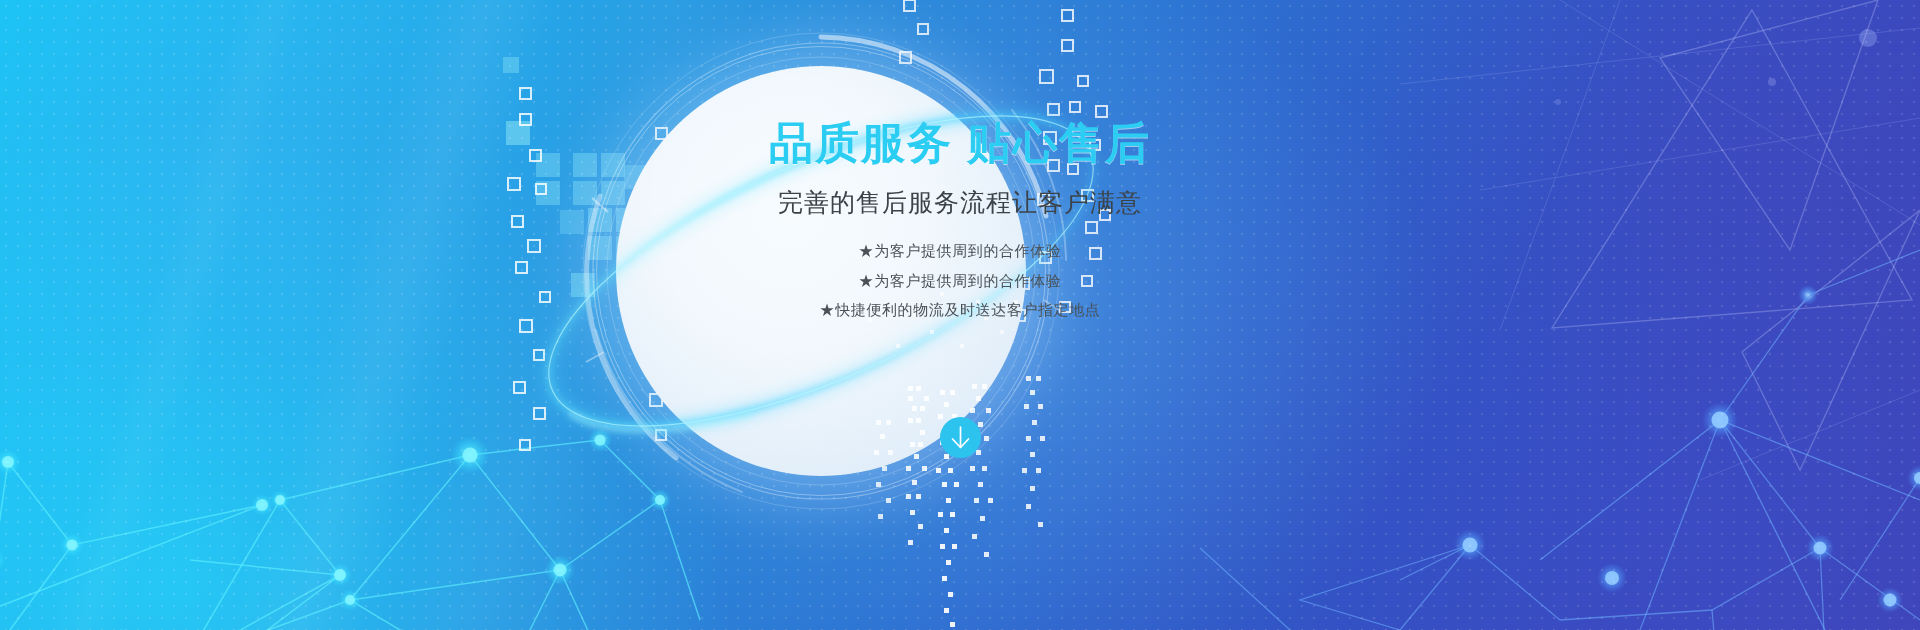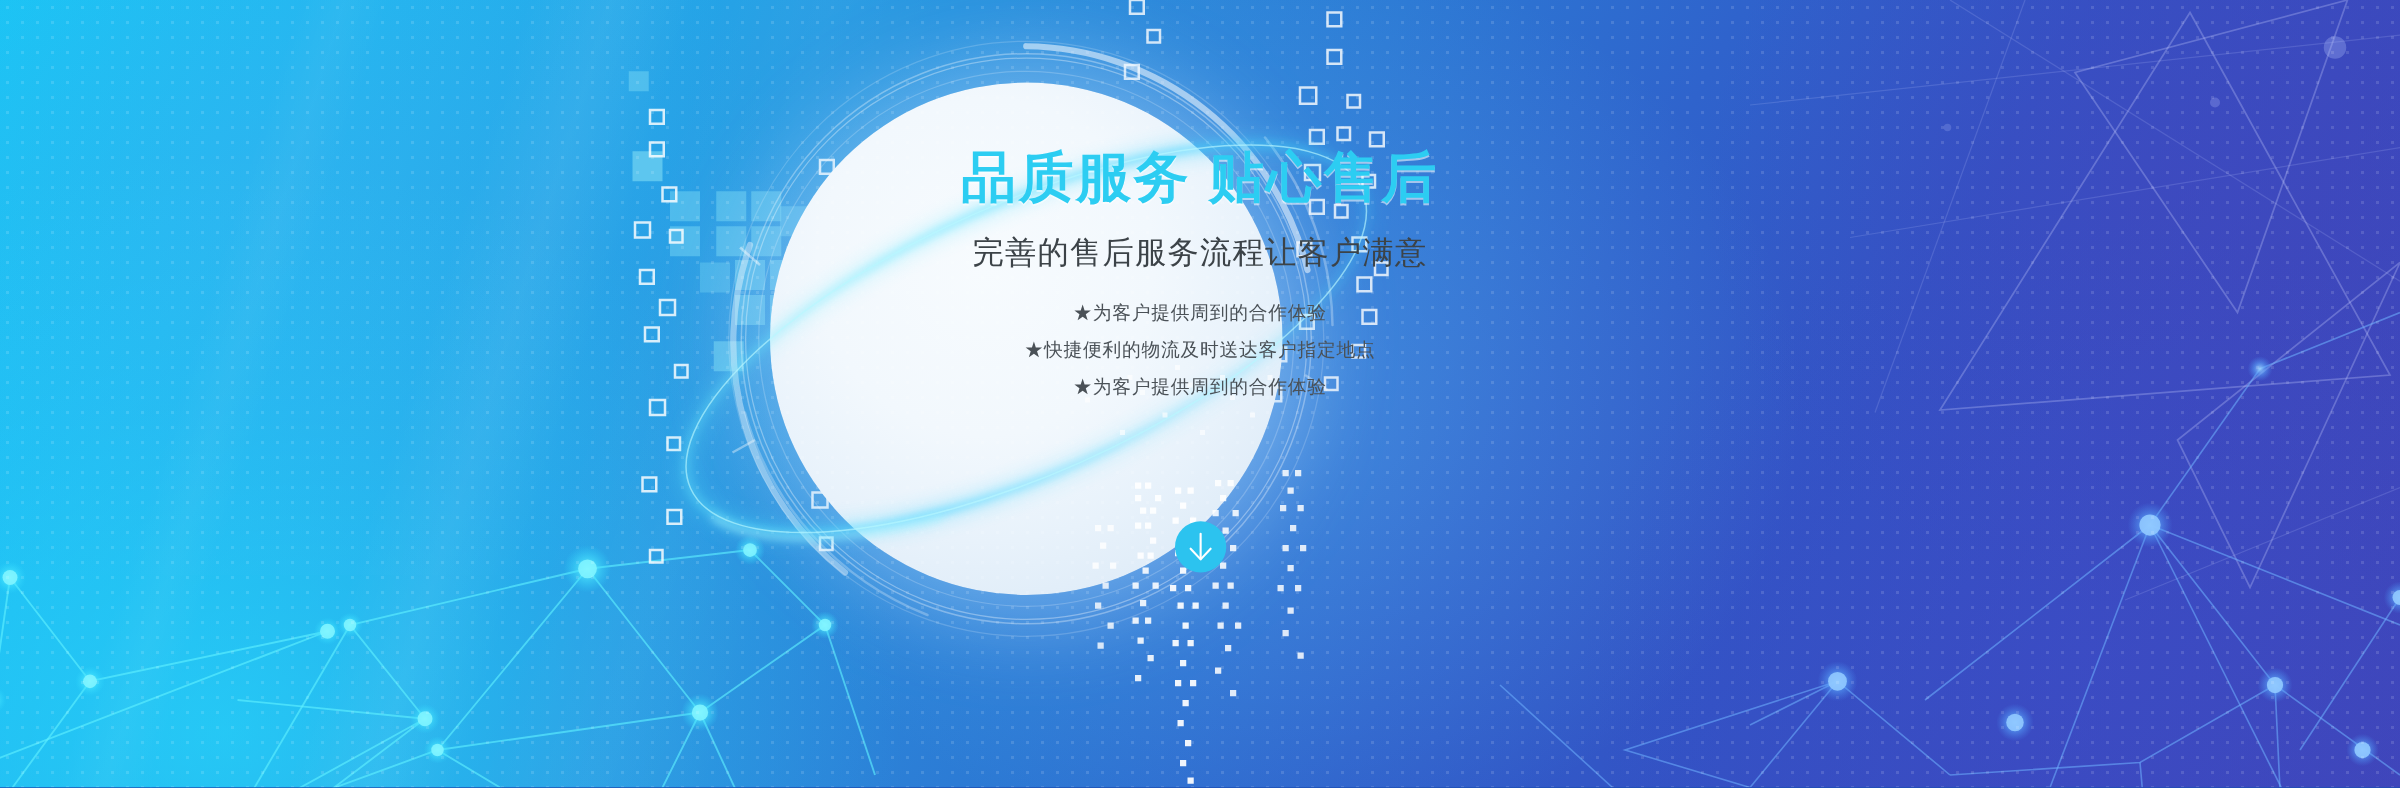--- a/index.html
+++ b/index.html
@@ -529,8 +529,8 @@
     <div class="subtitle">完善的售后服务流程让客户满意</div>
     <div class="points">
       <div class="point">★为客户提供周到的合作体验</div>
+      <div class="point">★为客户提供周到的合作体验</div>
       <div class="point">★快捷便利的物流及时送达客户指定地点</div>
-      <div class="point">★为客户提供周到的合作体验</div>
     </div>
   </div>
 

